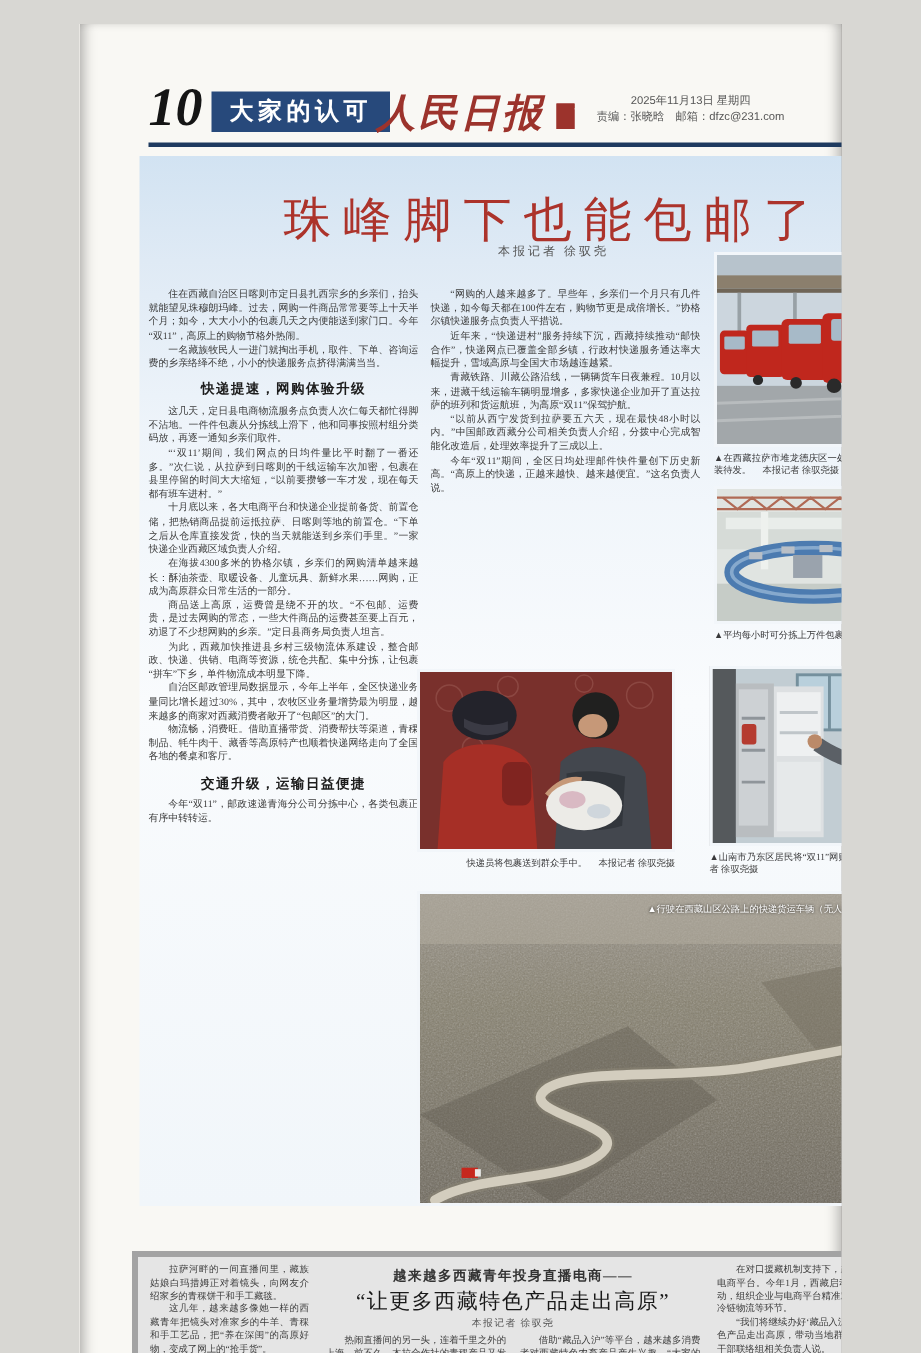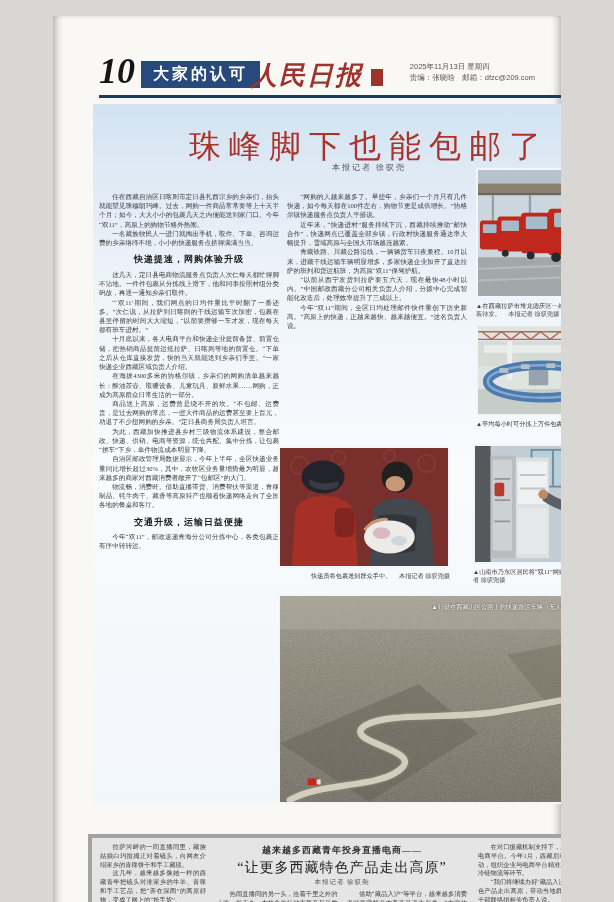--- a/index.html
+++ b/index.html
@@ -18,7 +18,7 @@
   .masthead-text { color:#9c332c; font-size:26px; font-weight:bold; font-style:italic; letter-spacing:2px; }
   .masthead-seal { display:inline-block; width:12px; height:17px; background:#9c332c; margin-left:4px; vertical-align:-2px;
     box-shadow: inset 0 3px 0 #9c332c, inset 0 0 0 20px #9c332c, inset 2px 3px 0 1px #e9d9d2; }
-  .dateinfo { position:absolute; right:0; top:7px; text-align:left; font-size:7.5px; line-height:11px; color:#555;
+  .dateinfo { position:absolute; right:12px; top:7px; text-align:center; font-size:7.5px; line-height:11px; color:#555;
     font-family:"Liberation Sans",sans-serif; }
   .hdr-rule { position:absolute; top:79px; left:46px; width:542px; height:3px; background:#1e3a5f; }
   

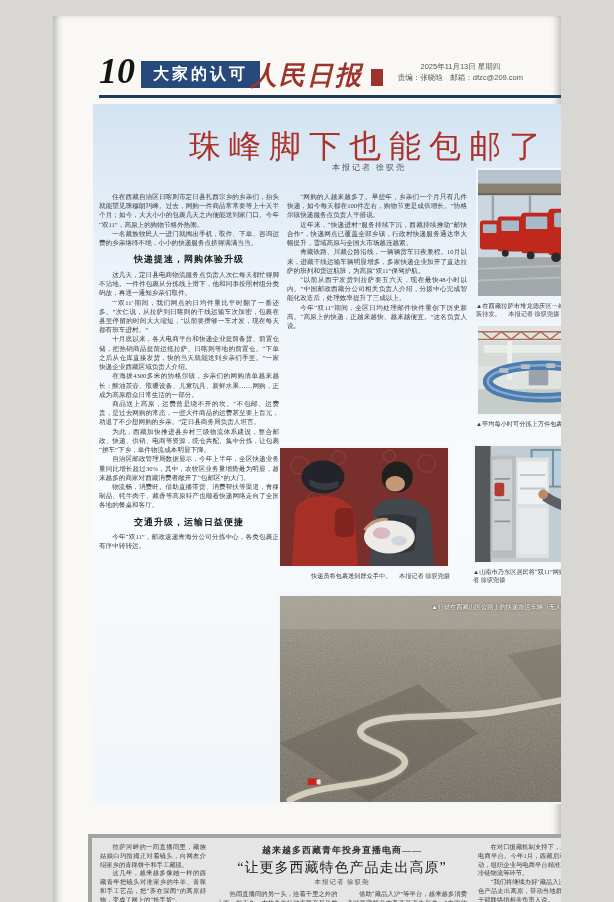--- a/index.html
+++ b/index.html
@@ -78,7 +78,7 @@
     </div>
     <div class="dateinfo">
       <div>2025年11月13日 星期四</div>
-      <div>责编：张晓晗　邮箱：dfzc@209.com</div>
+      <div>责编：张晓晗　邮箱：dfzc@231.com</div>
     </div>
   </header>
   <div class="hdr-rule"></div>

